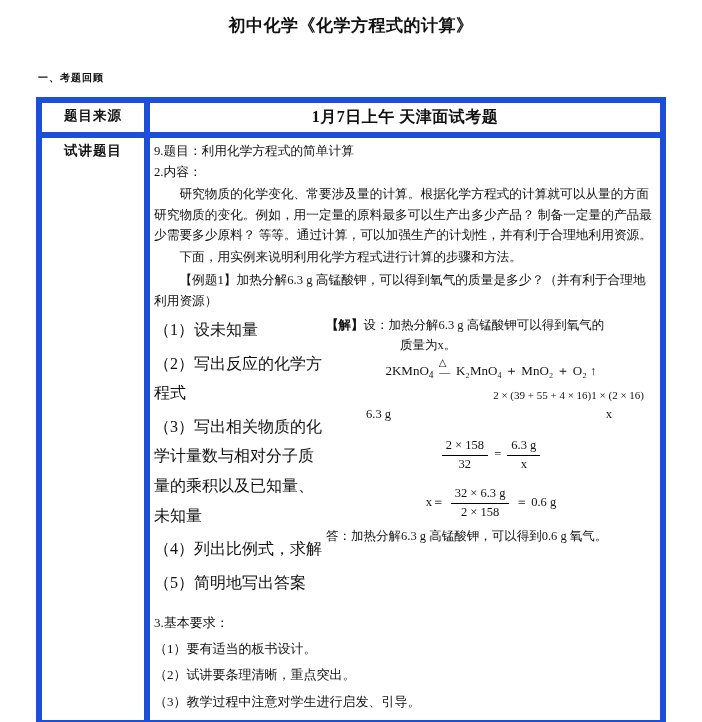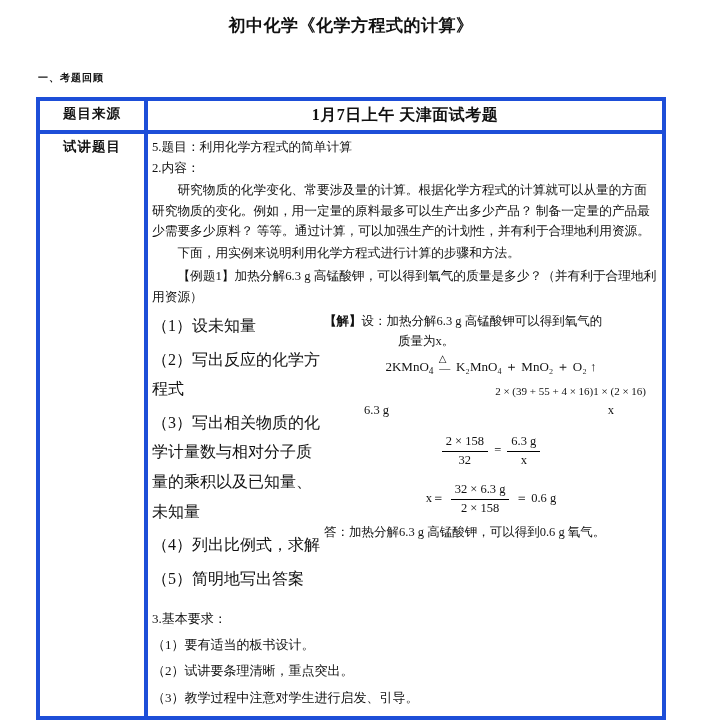--- a/index.html
+++ b/index.html
@@ -44,7 +44,7 @@
     table-layout: fixed;
   }
   table.main td {
-    border: 4px solid #1d4ed8;
+    border: 6px solid #1d4ed8;
     vertical-align: top;
     padding: 4px;
   }

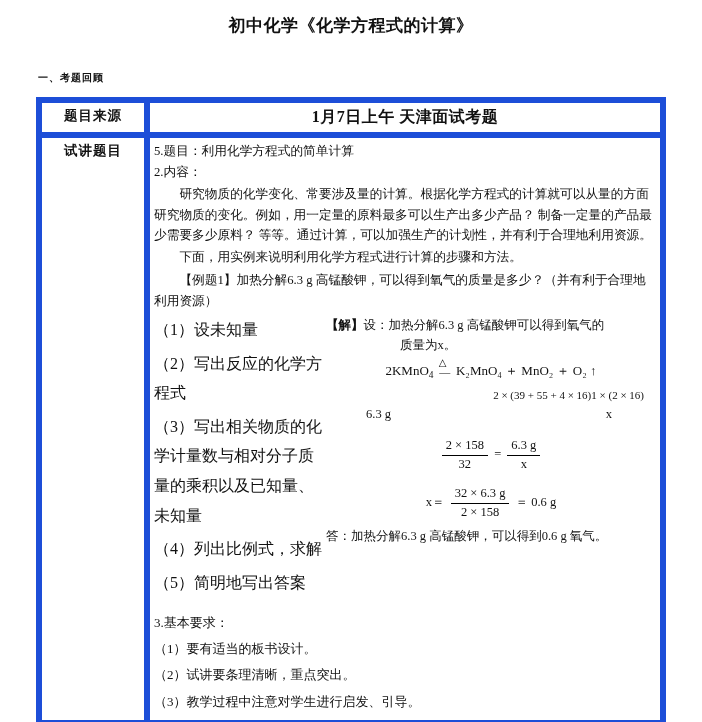--- a/index.html
+++ b/index.html
@@ -214,7 +214,7 @@
         <td class="col-label">试讲题目</td>
         <td class="body-cell">
 
-          <div class="line">5.题目：利用化学方程式的简单计算</div>
+          <div class="line">9.题目：利用化学方程式的简单计算</div>
           <div class="line">2.内容：</div>
 
           <div class="para">研究物质的化学变化、常要涉及量的计算。根据化学方程式的计算就可以从量的方面研究物质的变化。例如，用一定量的原料最多可以生产出多少产品？ 制备一定量的产品最少需要多少原料？ 等等。通过计算，可以加强生产的计划性，并有利于合理地利用资源。</div>

